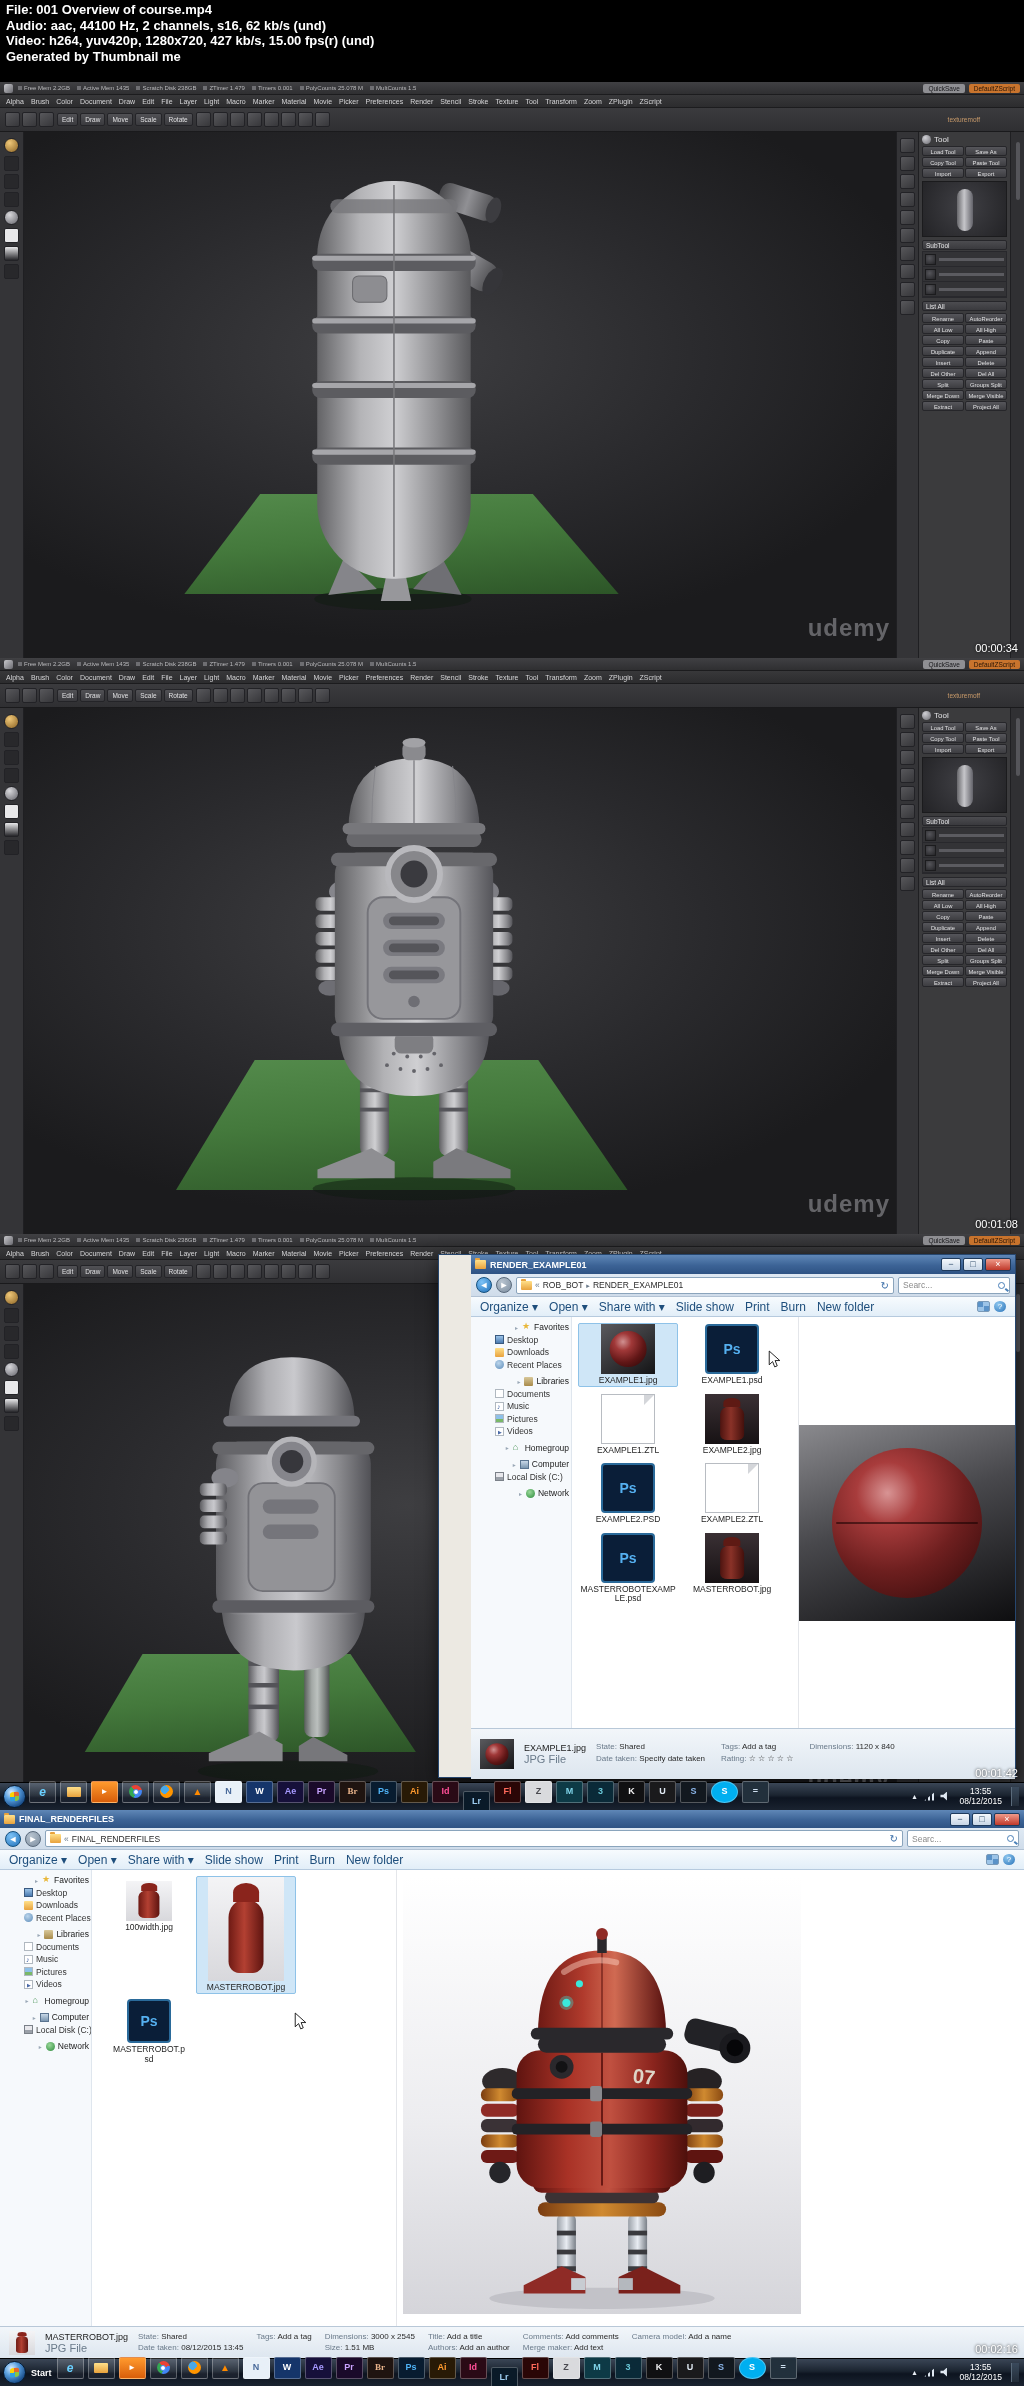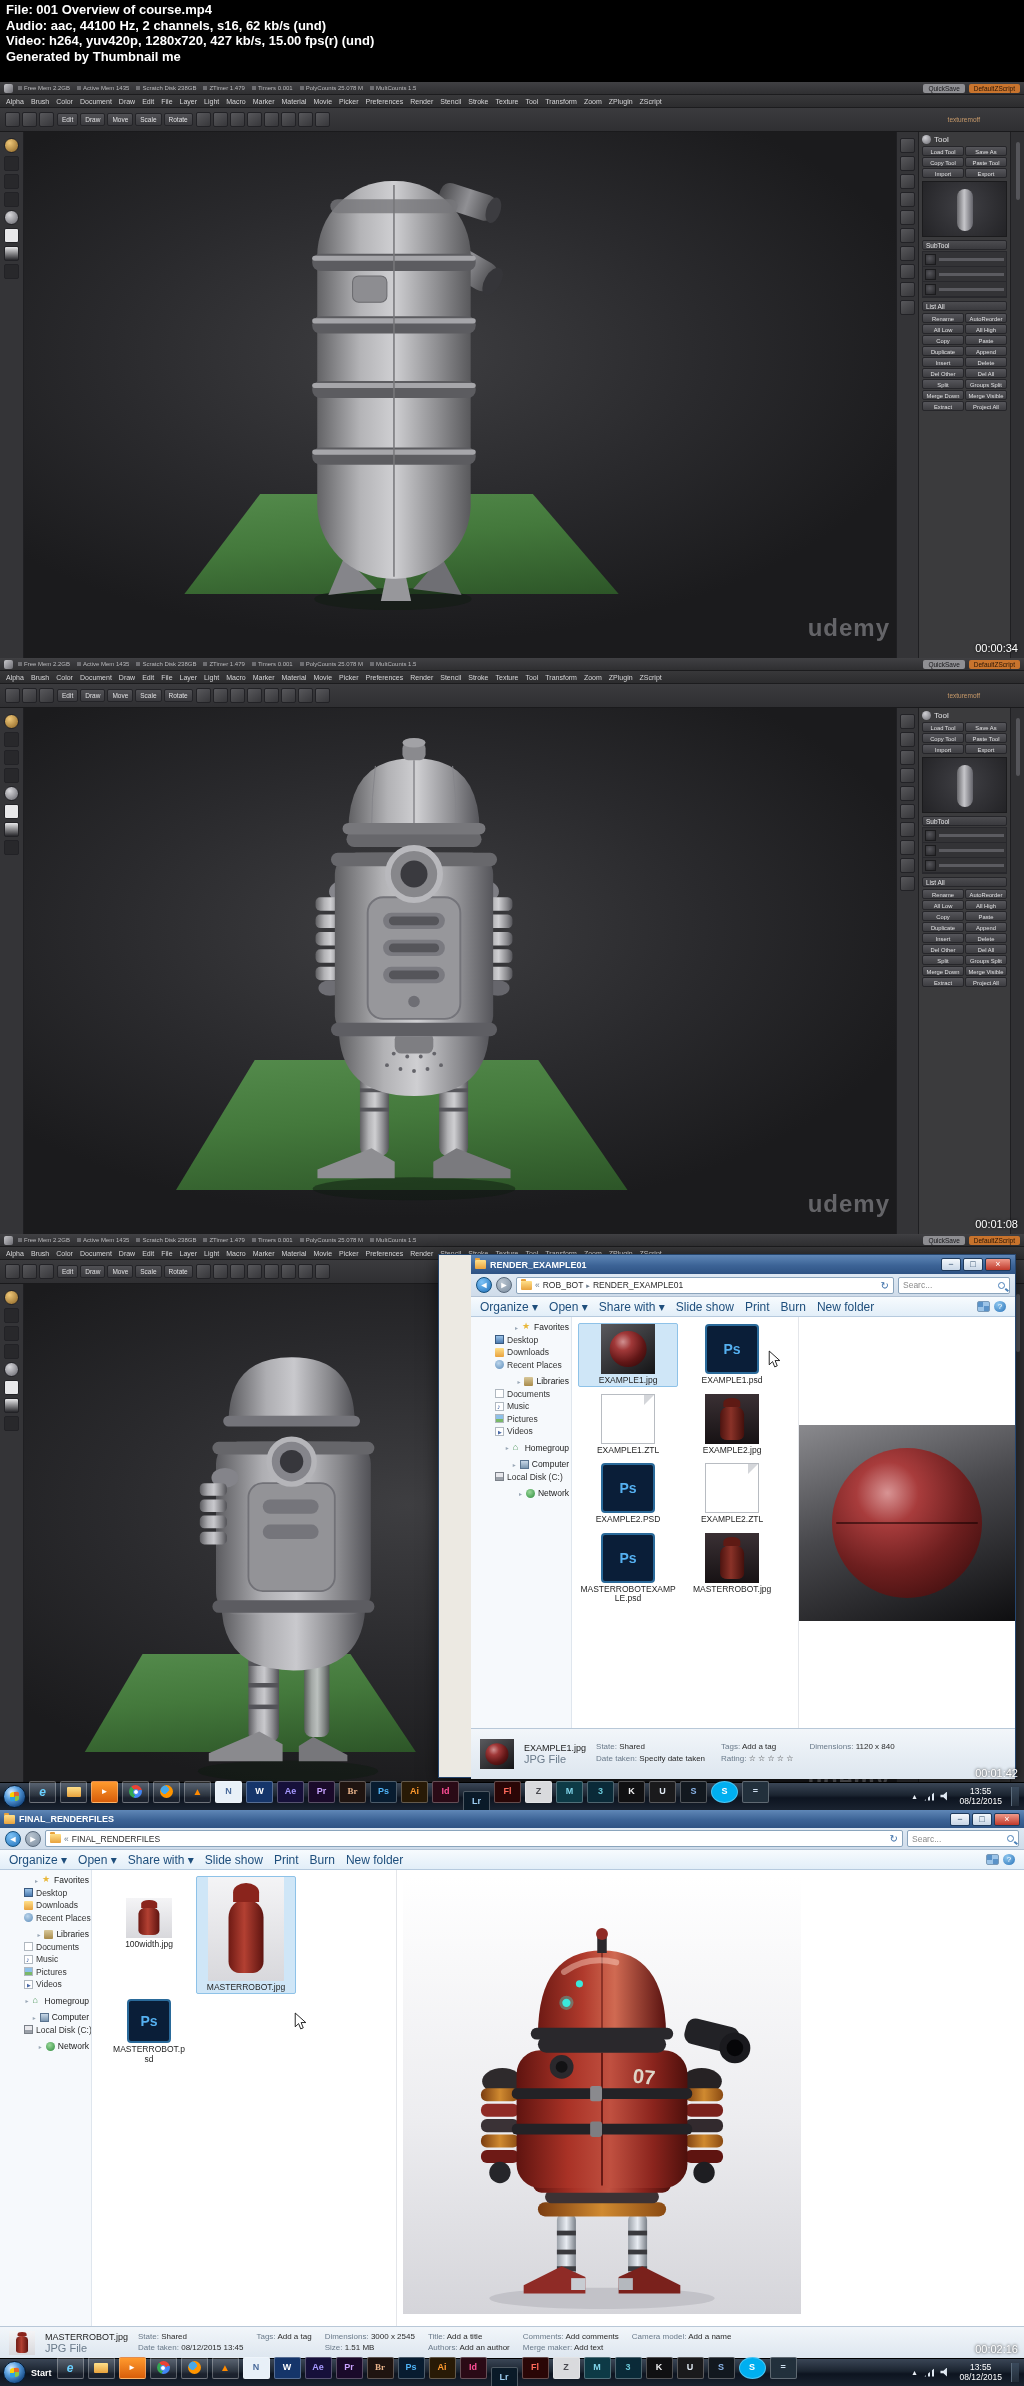--- a/index.html
+++ b/index.html
@@ -176,7 +176,7 @@
   .win2 .d-thumb { width:26px; height:24px; }
   .win2 .d-fields { height:24px; }
   .win2 .d-field { height:11.5px; line-height:11.5px; margin-right:13px; }
-  .t-small { position:absolute; left:16px; top:25px; width:78px; }
+  .t-small { position:absolute; left:16px; top:8px; width:78px; }
   .t-small .thumb-art { width:46px; height:40px; }
   .t-big { position:absolute; left:102px; top:4px; width:100px; }
   .t-big .thumb-art { width:76px; height:104px; }

